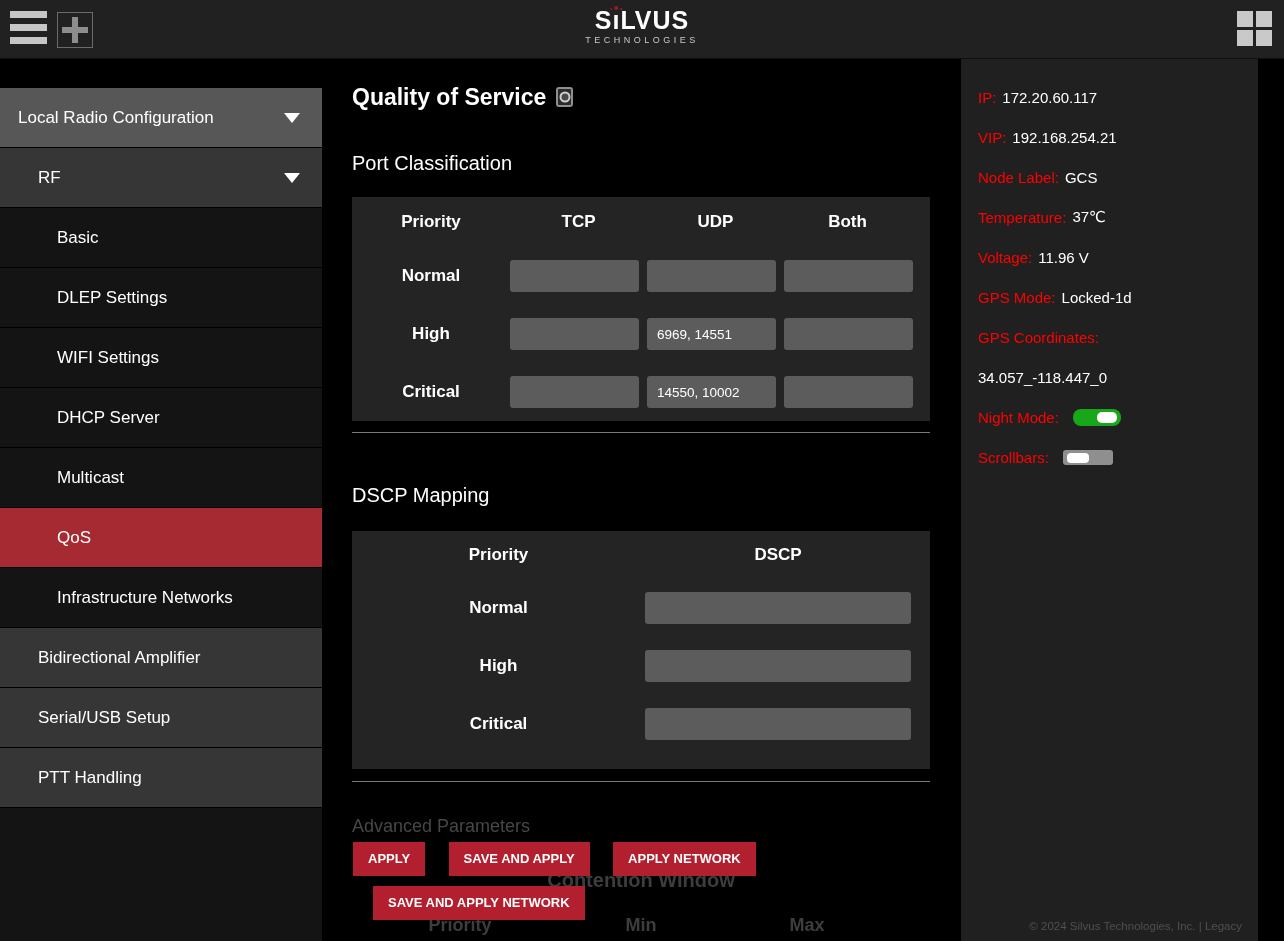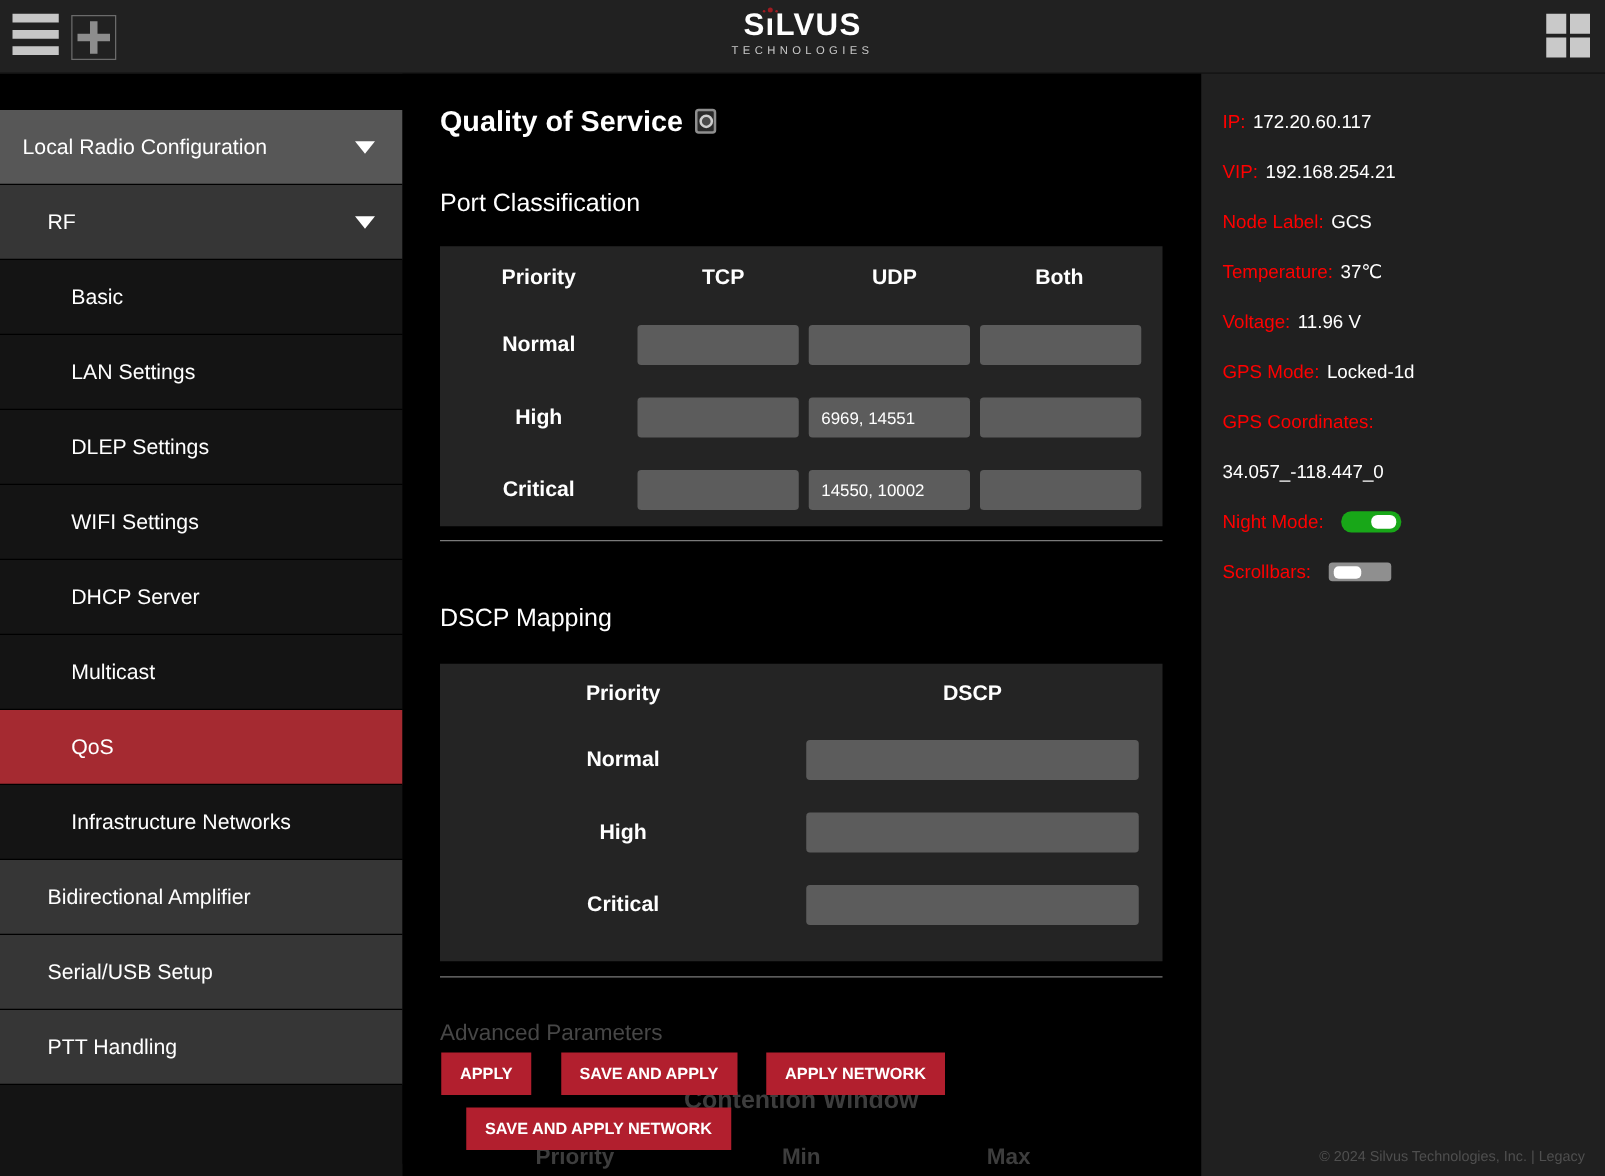--- a/index.html
+++ b/index.html
@@ -72,7 +72,7 @@
   .btnrow2 { margin-top:10px;padding-left:20px; }
 
   
-  .status { position:absolute; left:961px; top:59px; width:323px; height:882px; background:#202020; }
+  .status { position:absolute; left:961px; top:59px; width:297px; height:882px; background:#202020; }
   .srow { height:40px; display:flex; align-items:center; padding-left:17px; gap:6px; font-size:15px; }
   .status-pad { padding-top:18px; }
   .slabel { color:#f00; }

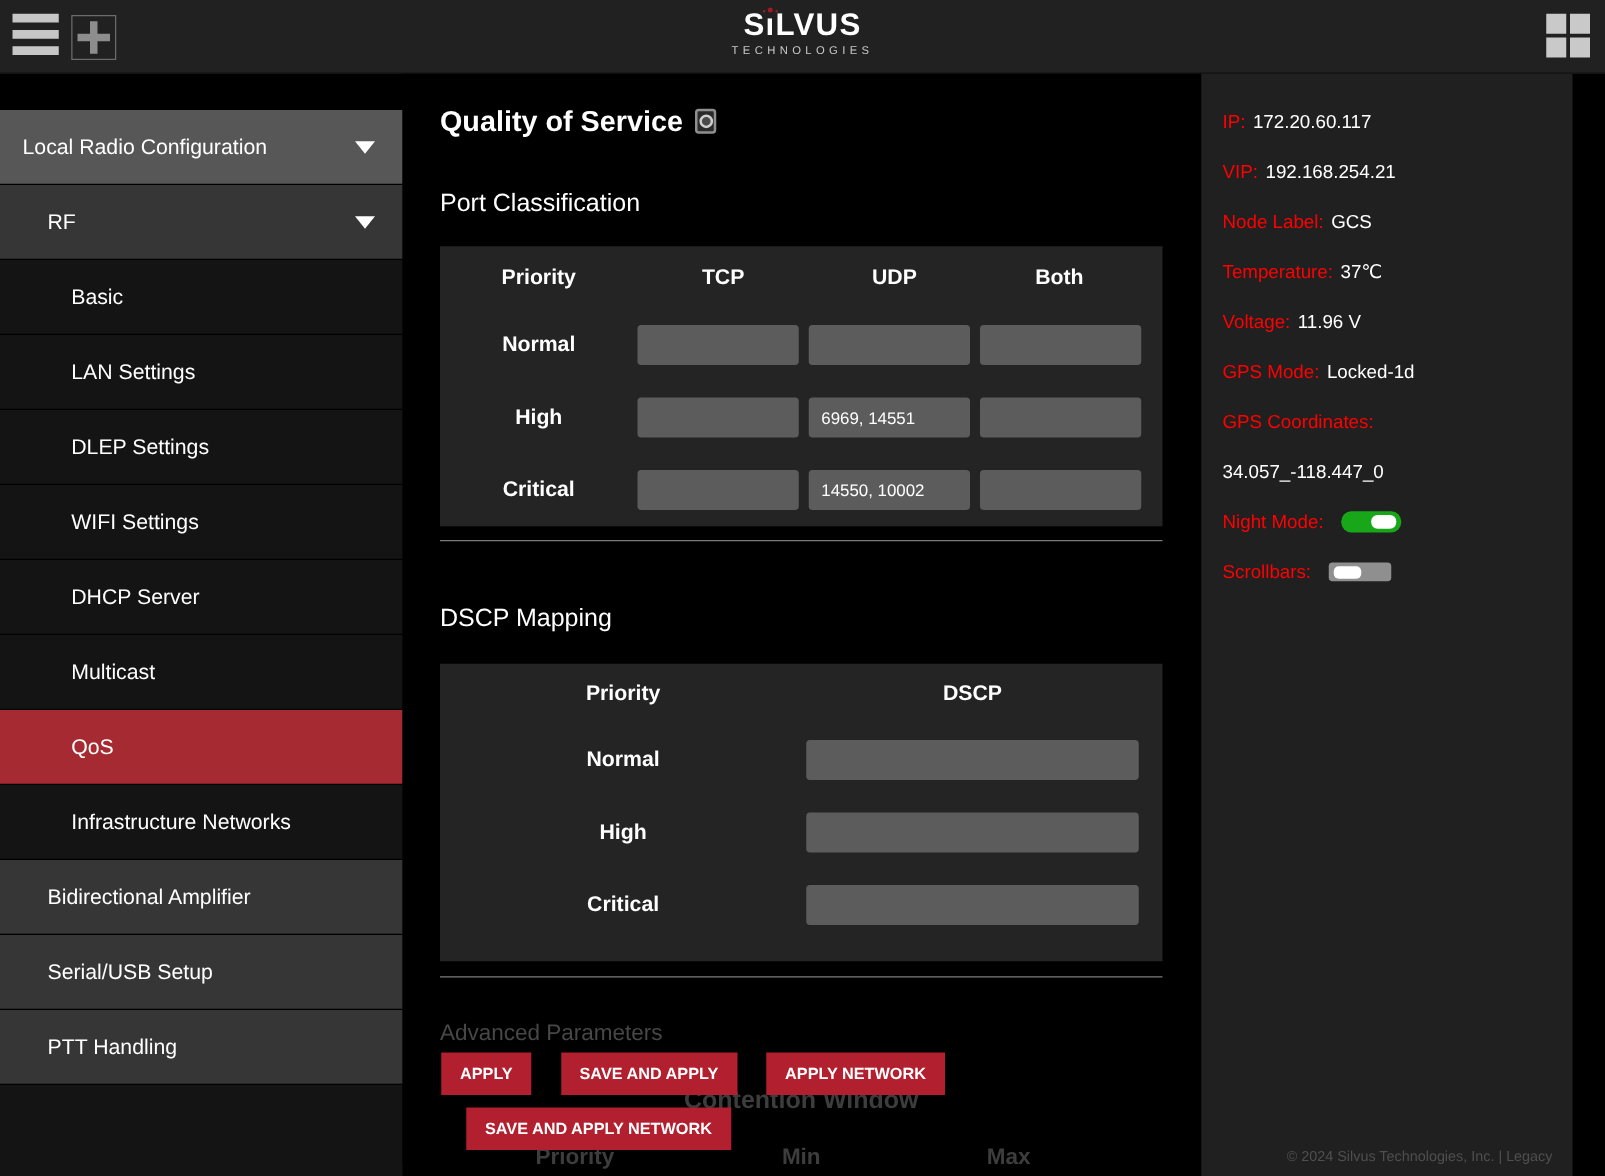--- a/index.html
+++ b/index.html
@@ -124,9 +124,6 @@
     <span>Basic</span>
   </div>
   <div class="nav-item lvl3">
-    <span>LAN Settings</span>
-  </div>
-  <div class="nav-item lvl3">
     <span>DLEP Settings</span>
   </div>
   <div class="nav-item lvl3">

